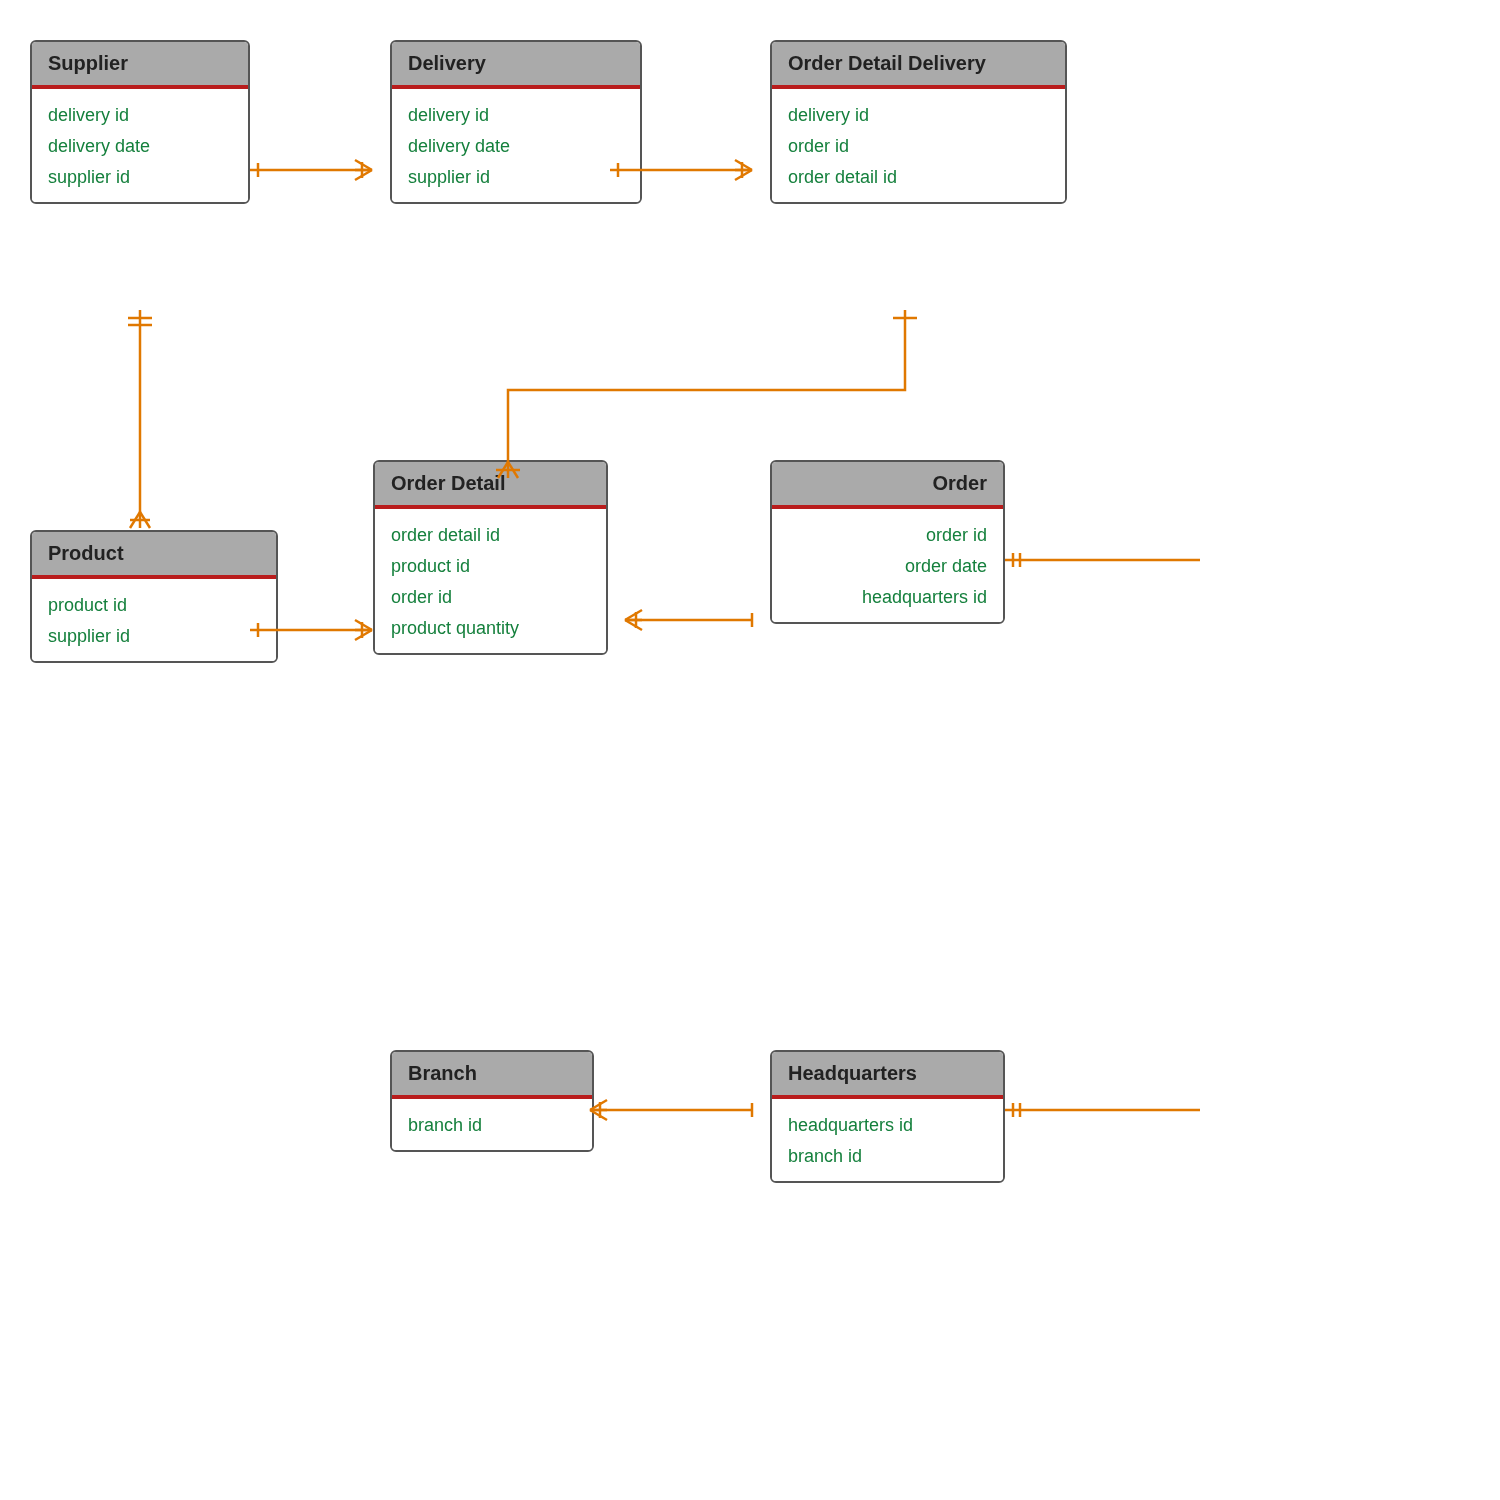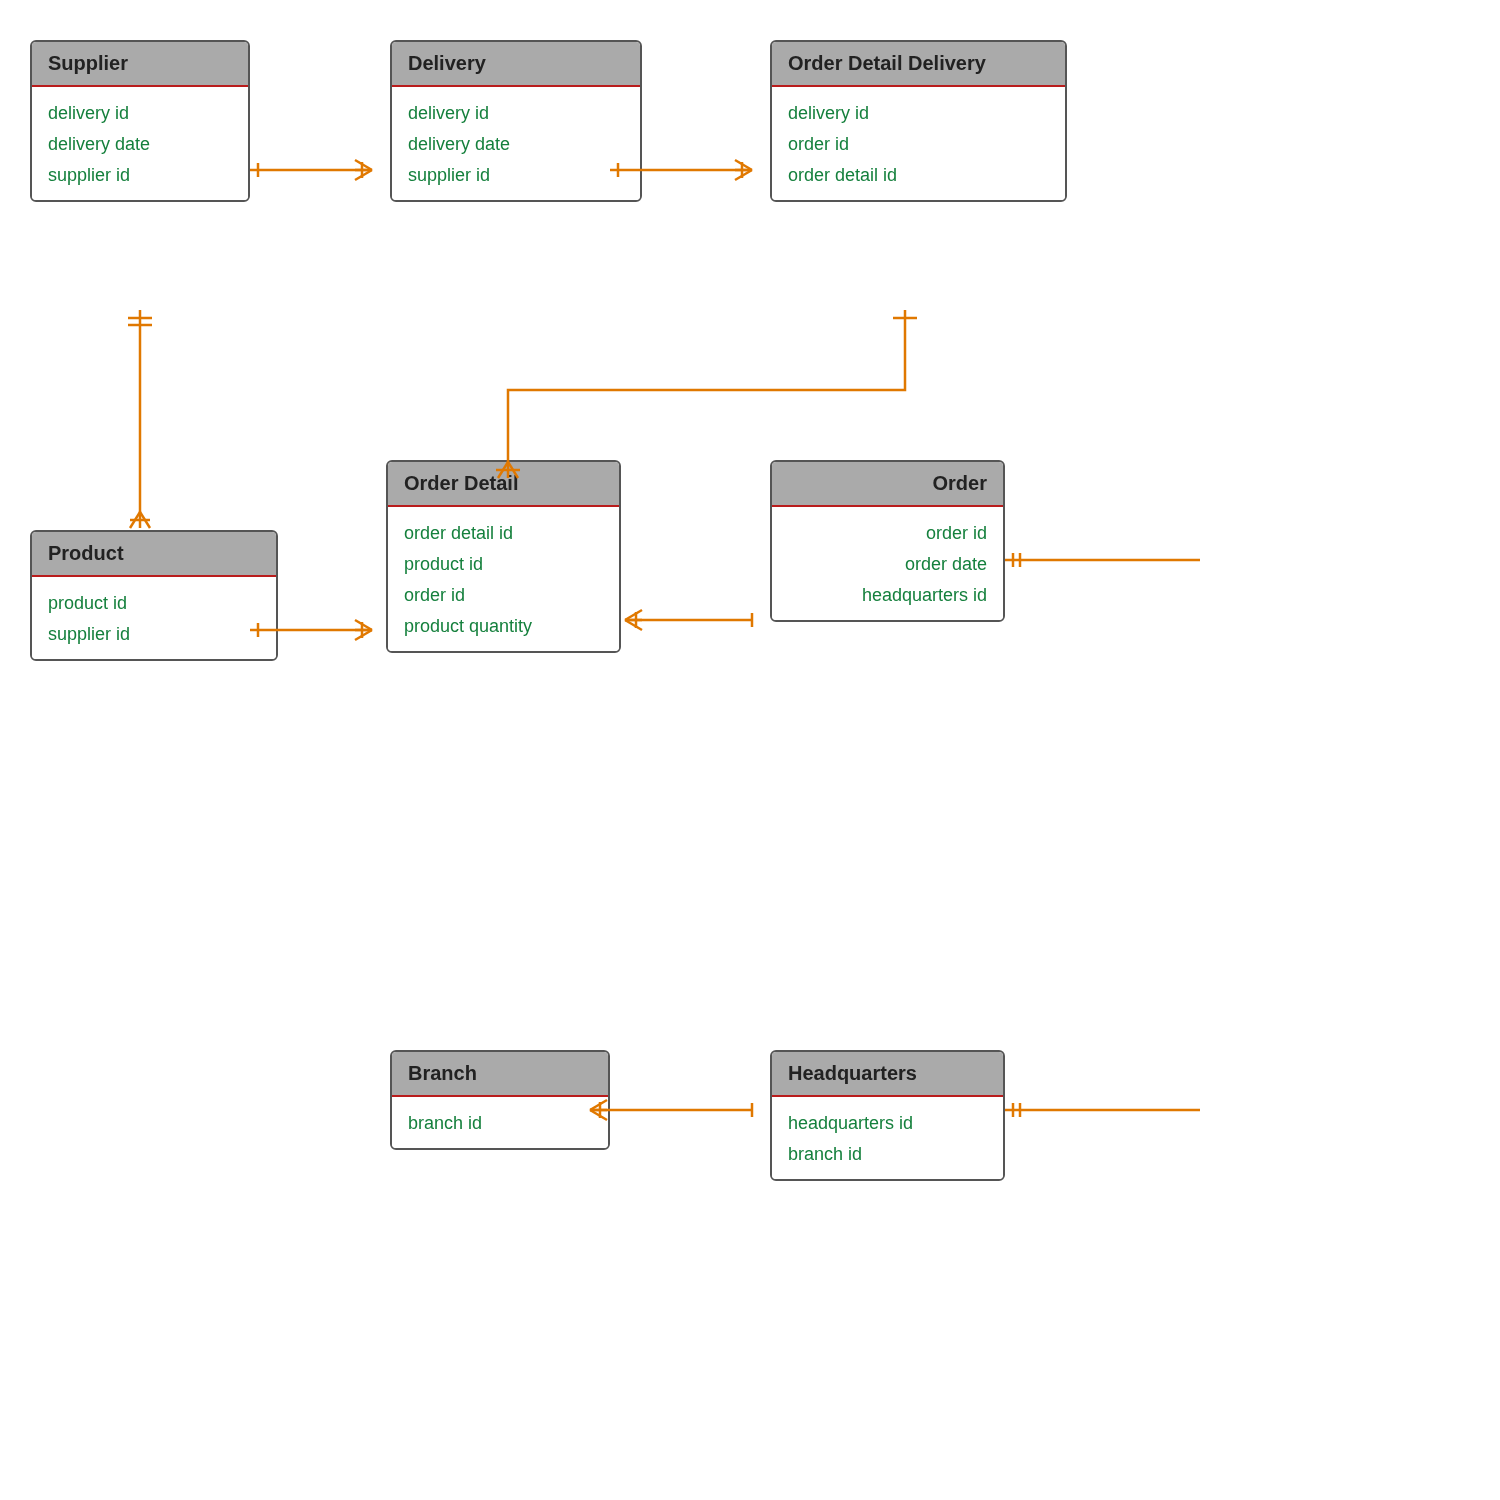--- a/index.html
+++ b/index.html
@@ -25,7 +25,7 @@
       font-size: 20px;
       font-weight: bold;
       padding: 10px 16px;
-      border-bottom: 2px solid #b91c1c;
+      border-bottom: 4px solid #b91c1c;
     }
     .er-table-body {
       background: #fff;

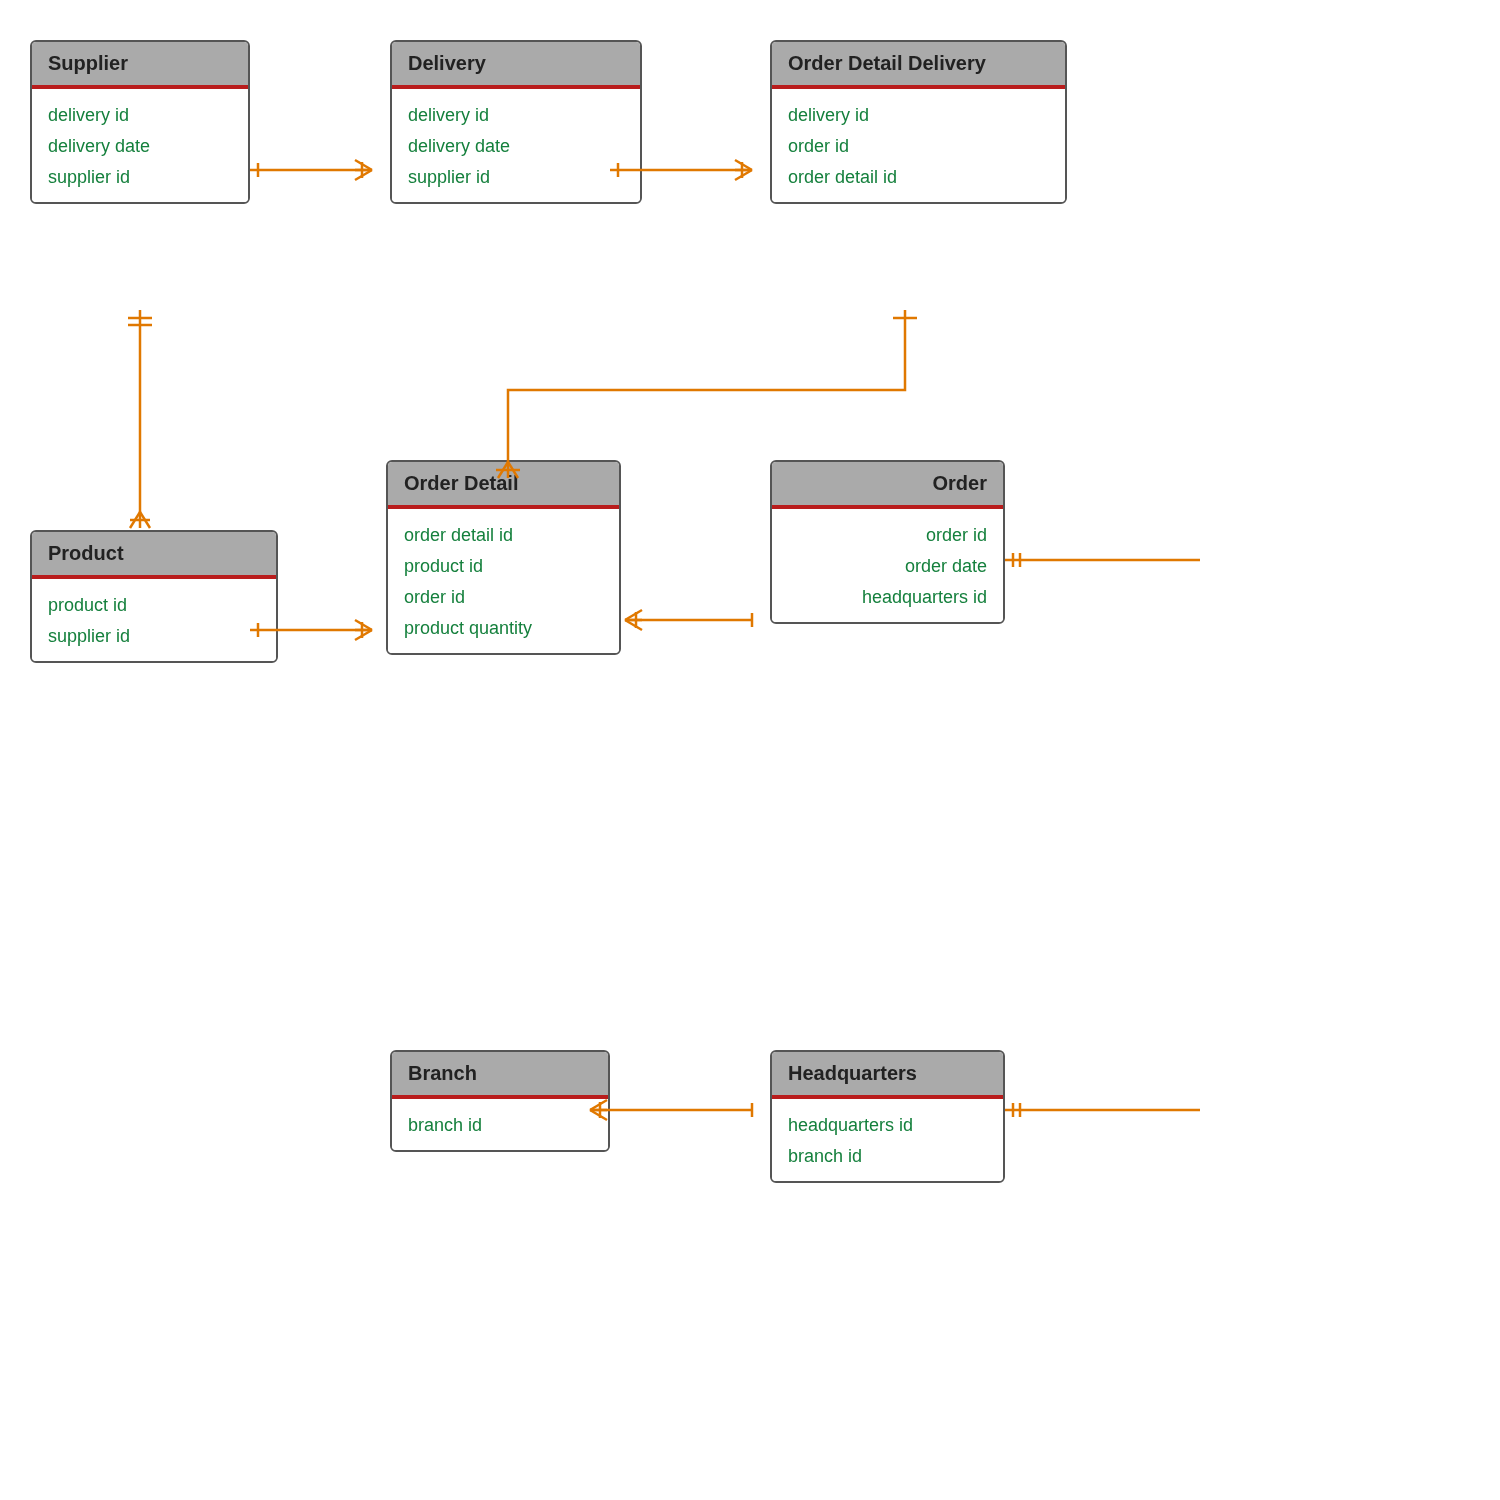--- a/index.html
+++ b/index.html
@@ -83,7 +83,7 @@
   </div>
 </div>
 
-<div class="er-table" style="left:386px;top:460px;width:235px;">
+<div class="er-table" style="left:373px;top:460px;width:235px;">
   <div class="er-table-header">Order Detail</div>
   <div class="er-table-body">
     <div class="er-field">order detail id</div>

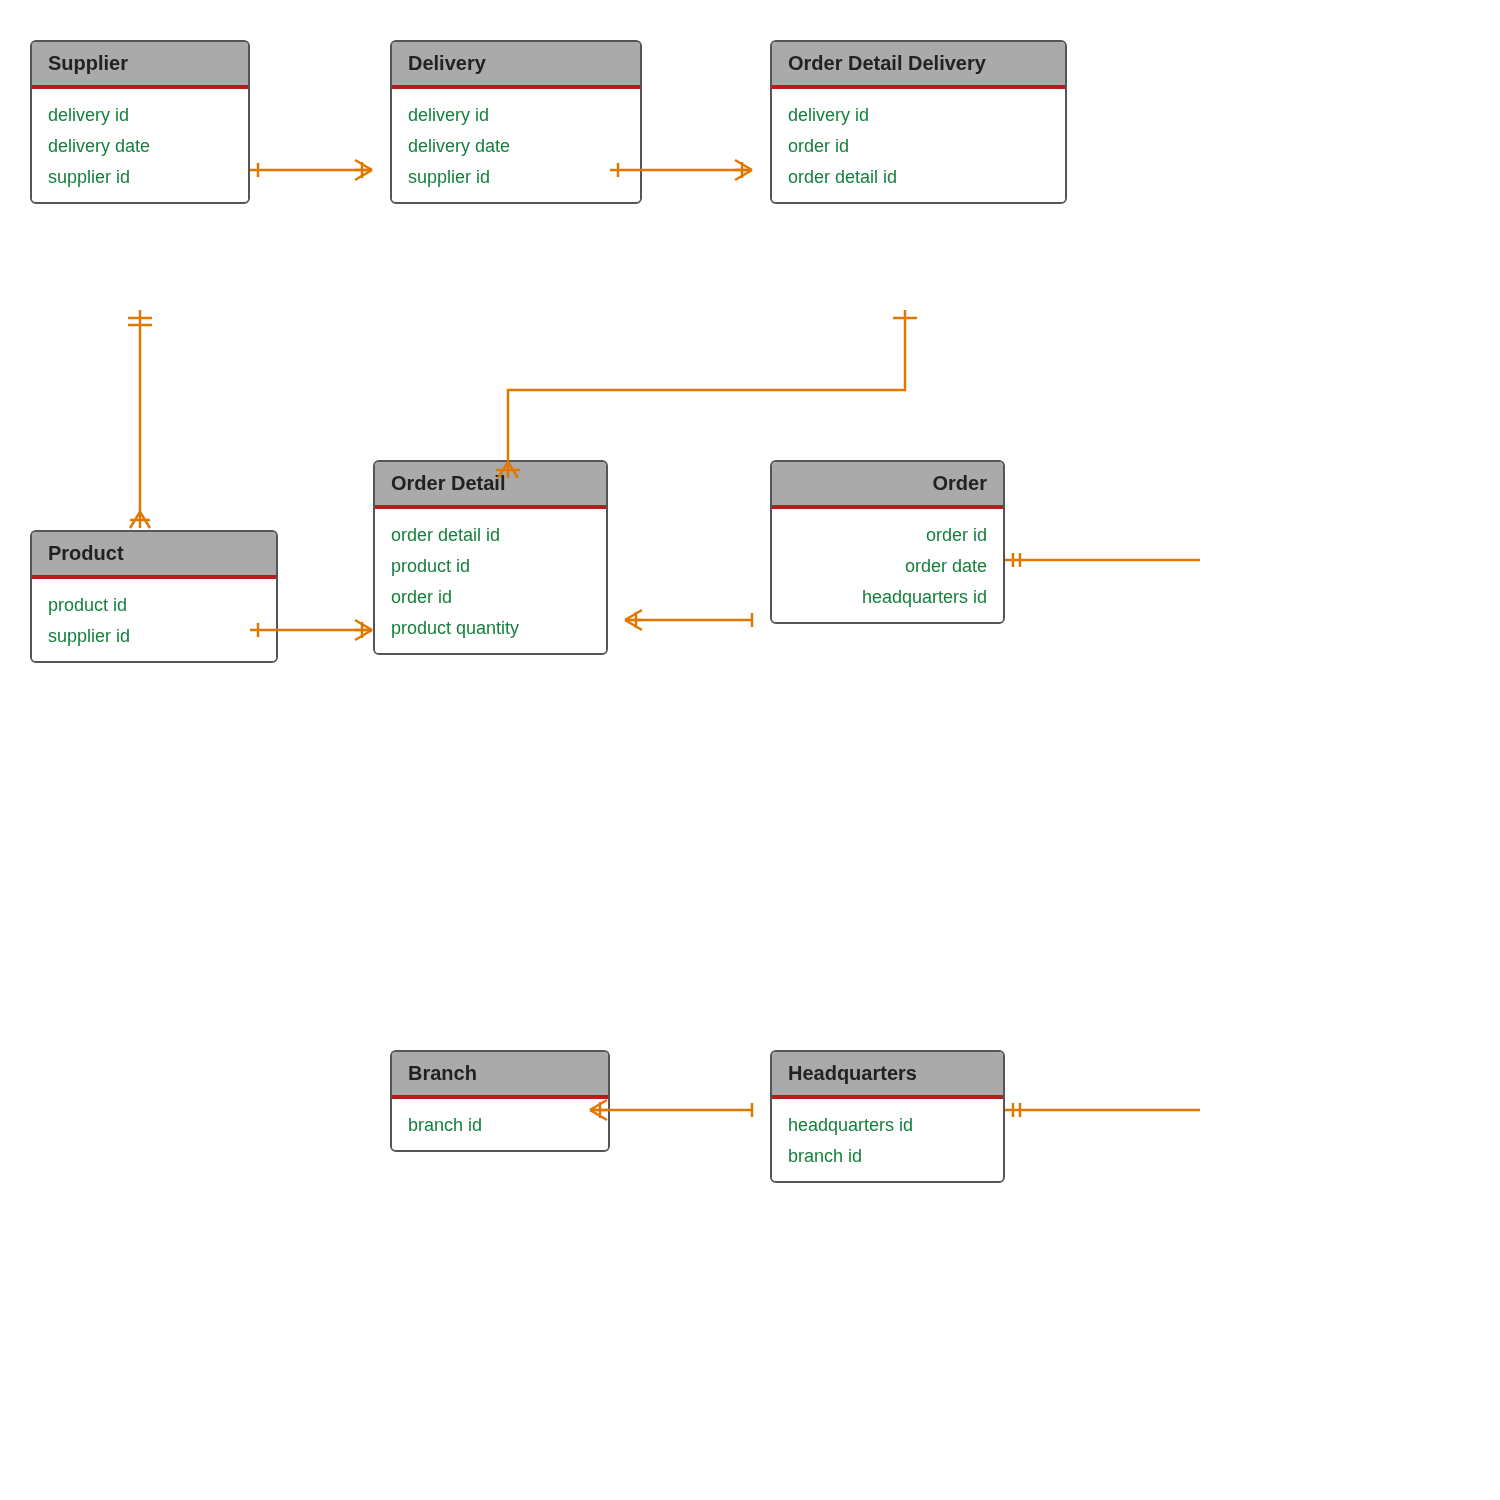--- a/index.html
+++ b/index.html
@@ -102,7 +102,7 @@
   </div>
 </div>
 
-<div class="er-table" style="left:390px;top:1050px;width:220px;">
+<div class="er-table" style="left:390px;top:1050px;width:204px;">
   <div class="er-table-header">Branch</div>
   <div class="er-table-body">
     <div class="er-field">branch id</div>

